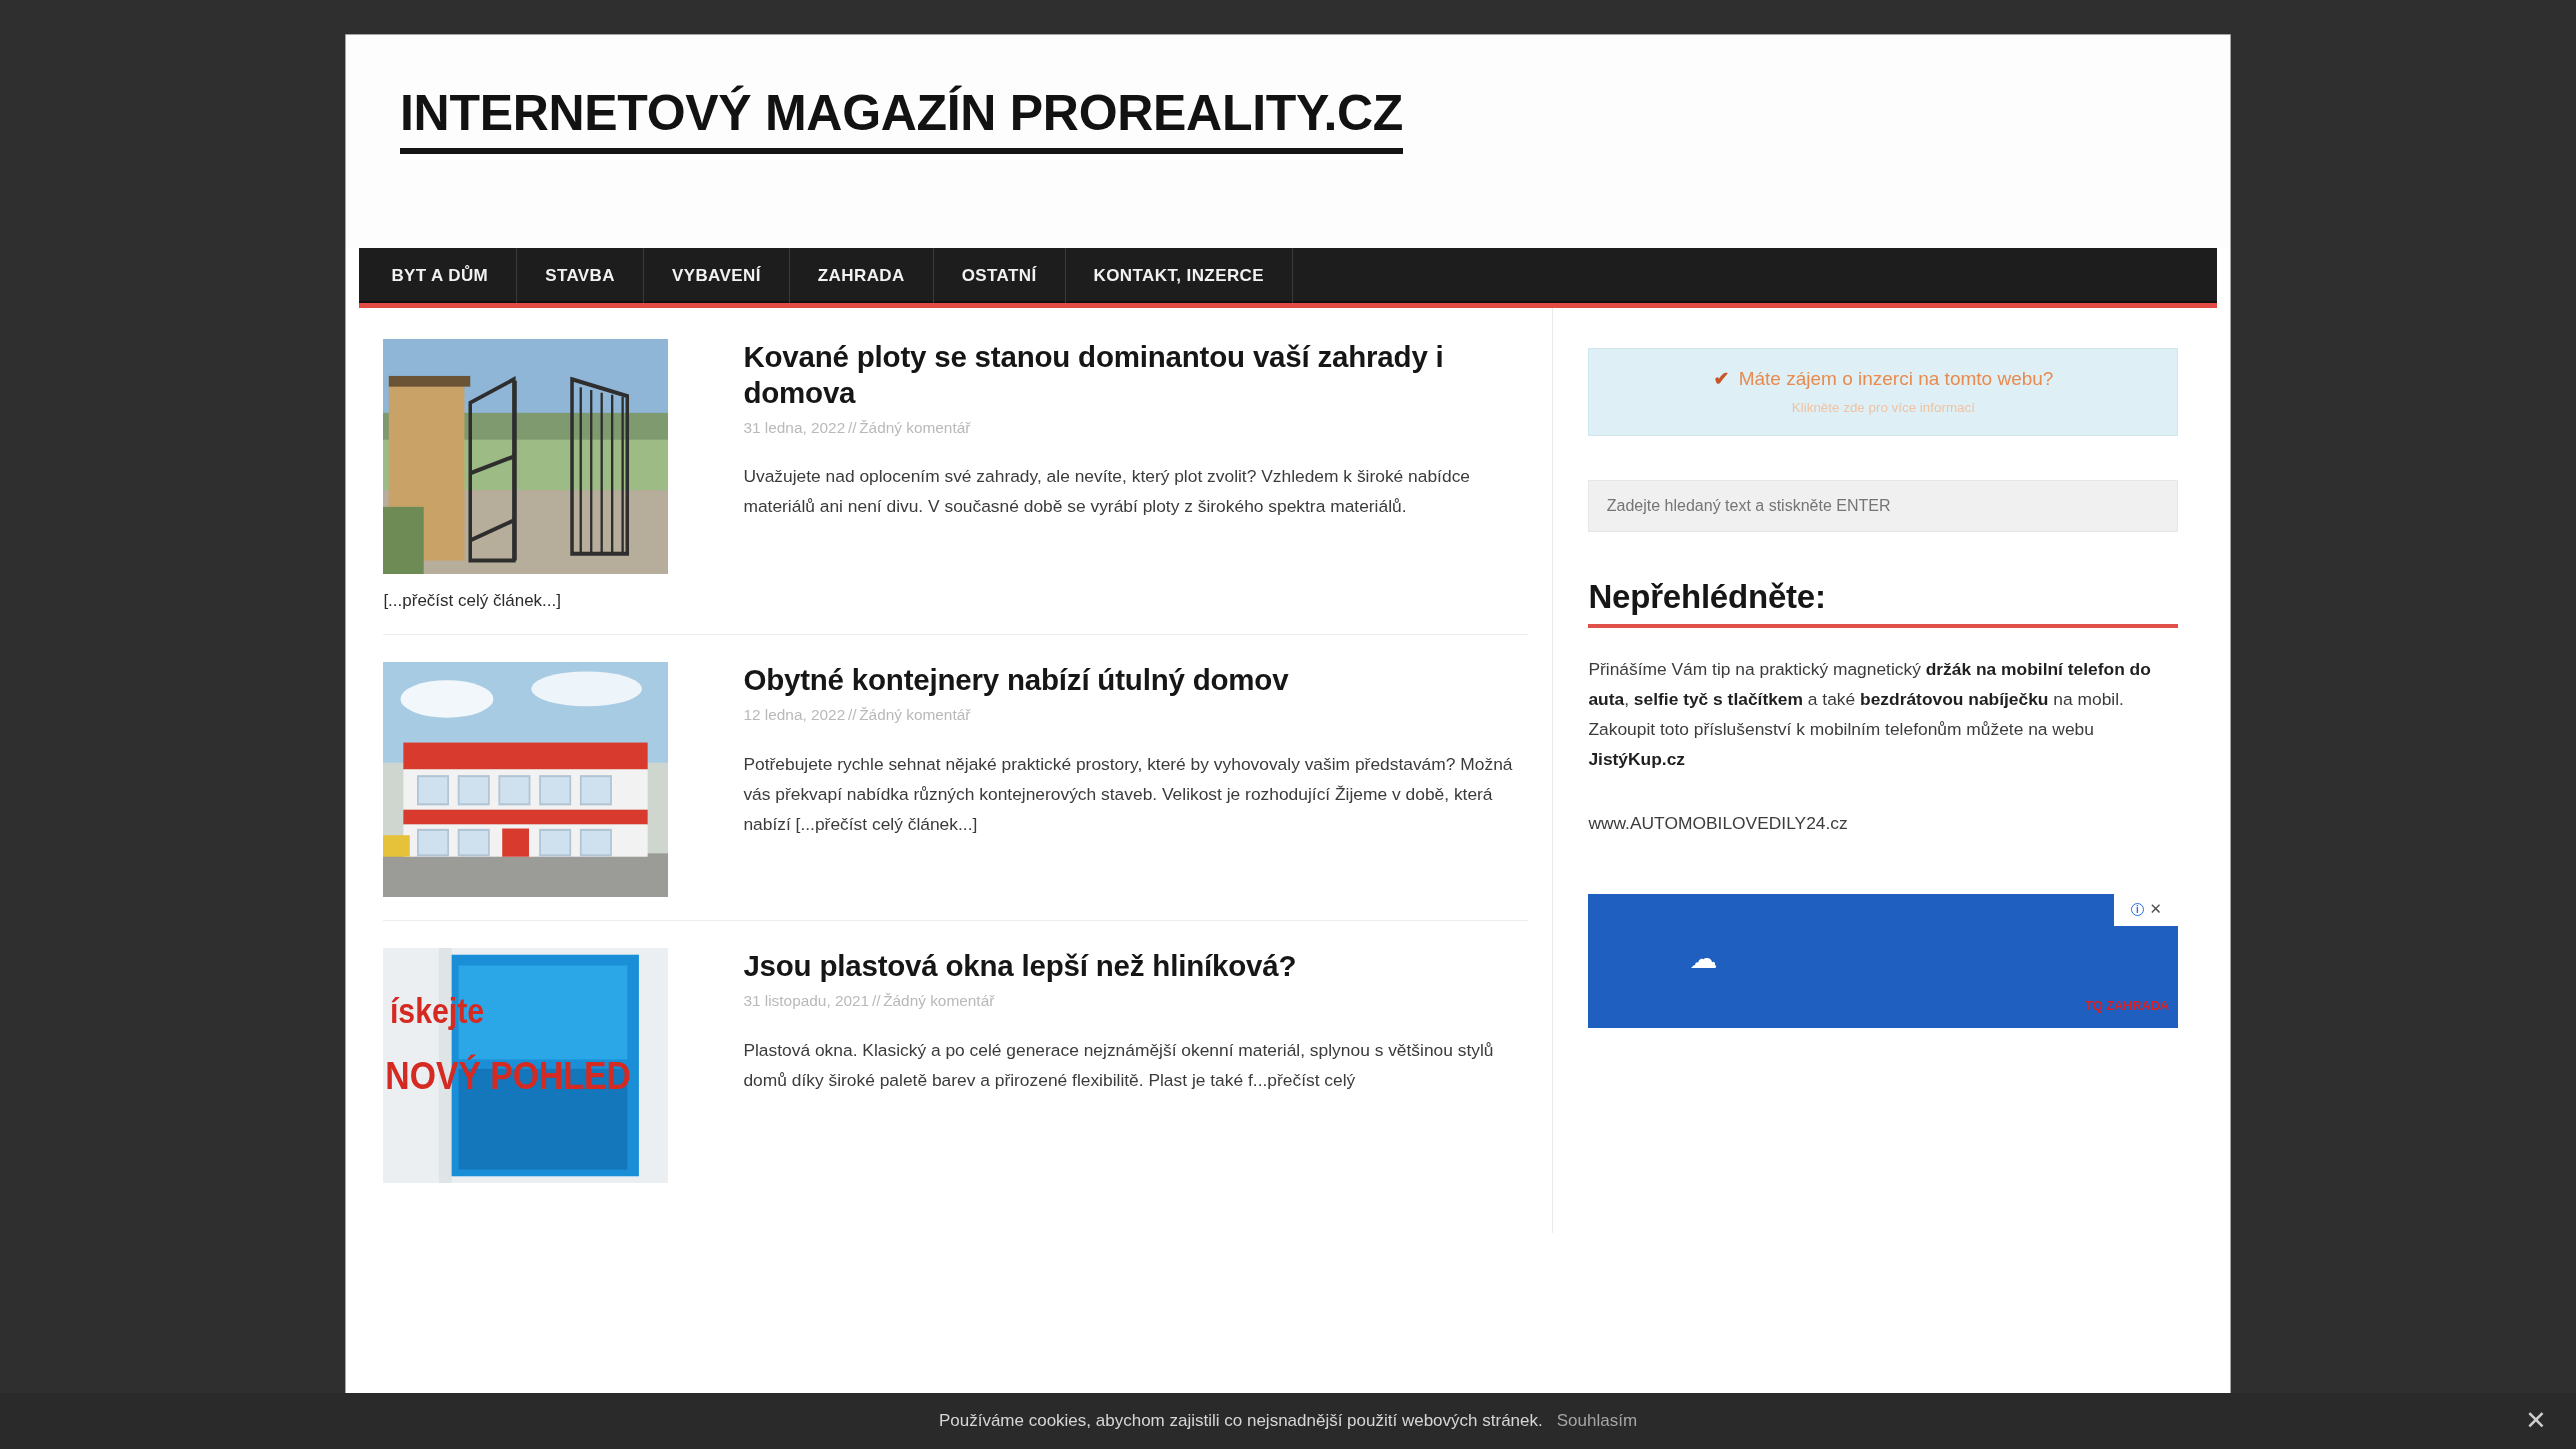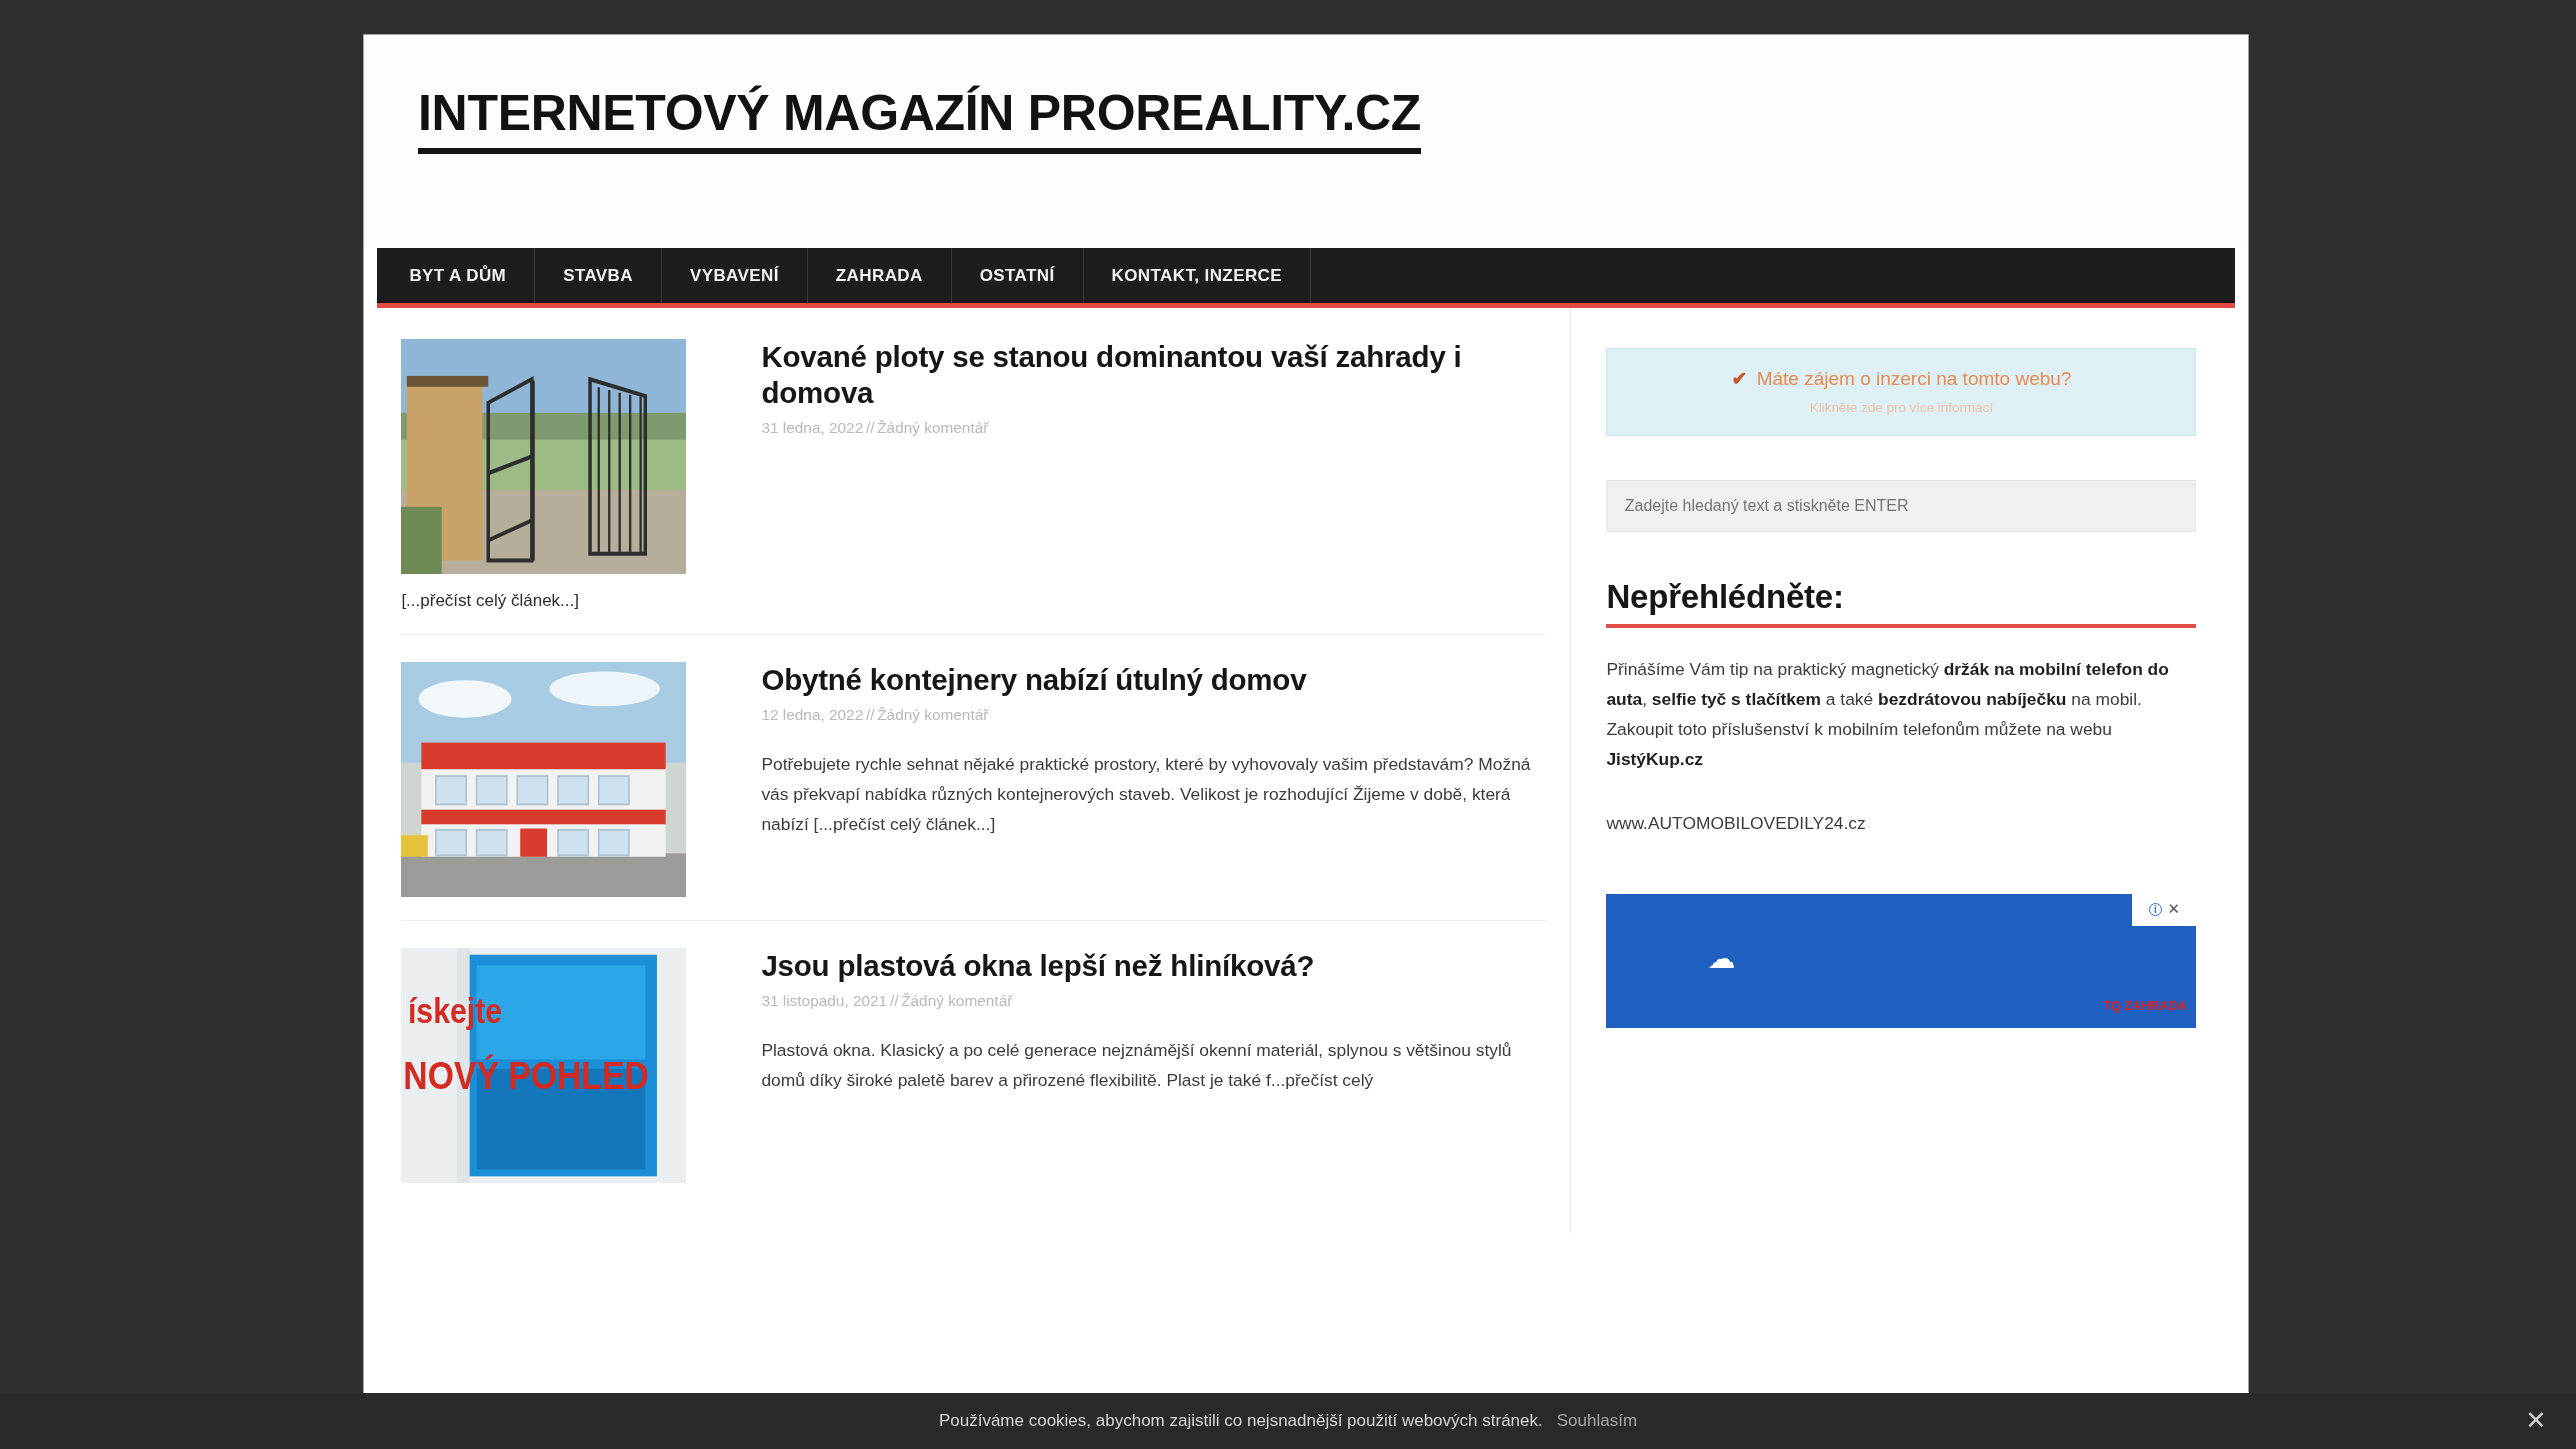--- a/index.html
+++ b/index.html
@@ -20,7 +20,7 @@
 
   #page-frame {
     position: absolute;
-    left: 364px;
+    left: 346px;
     top: 35px;
     width: 1884px;
     height: 1414px;

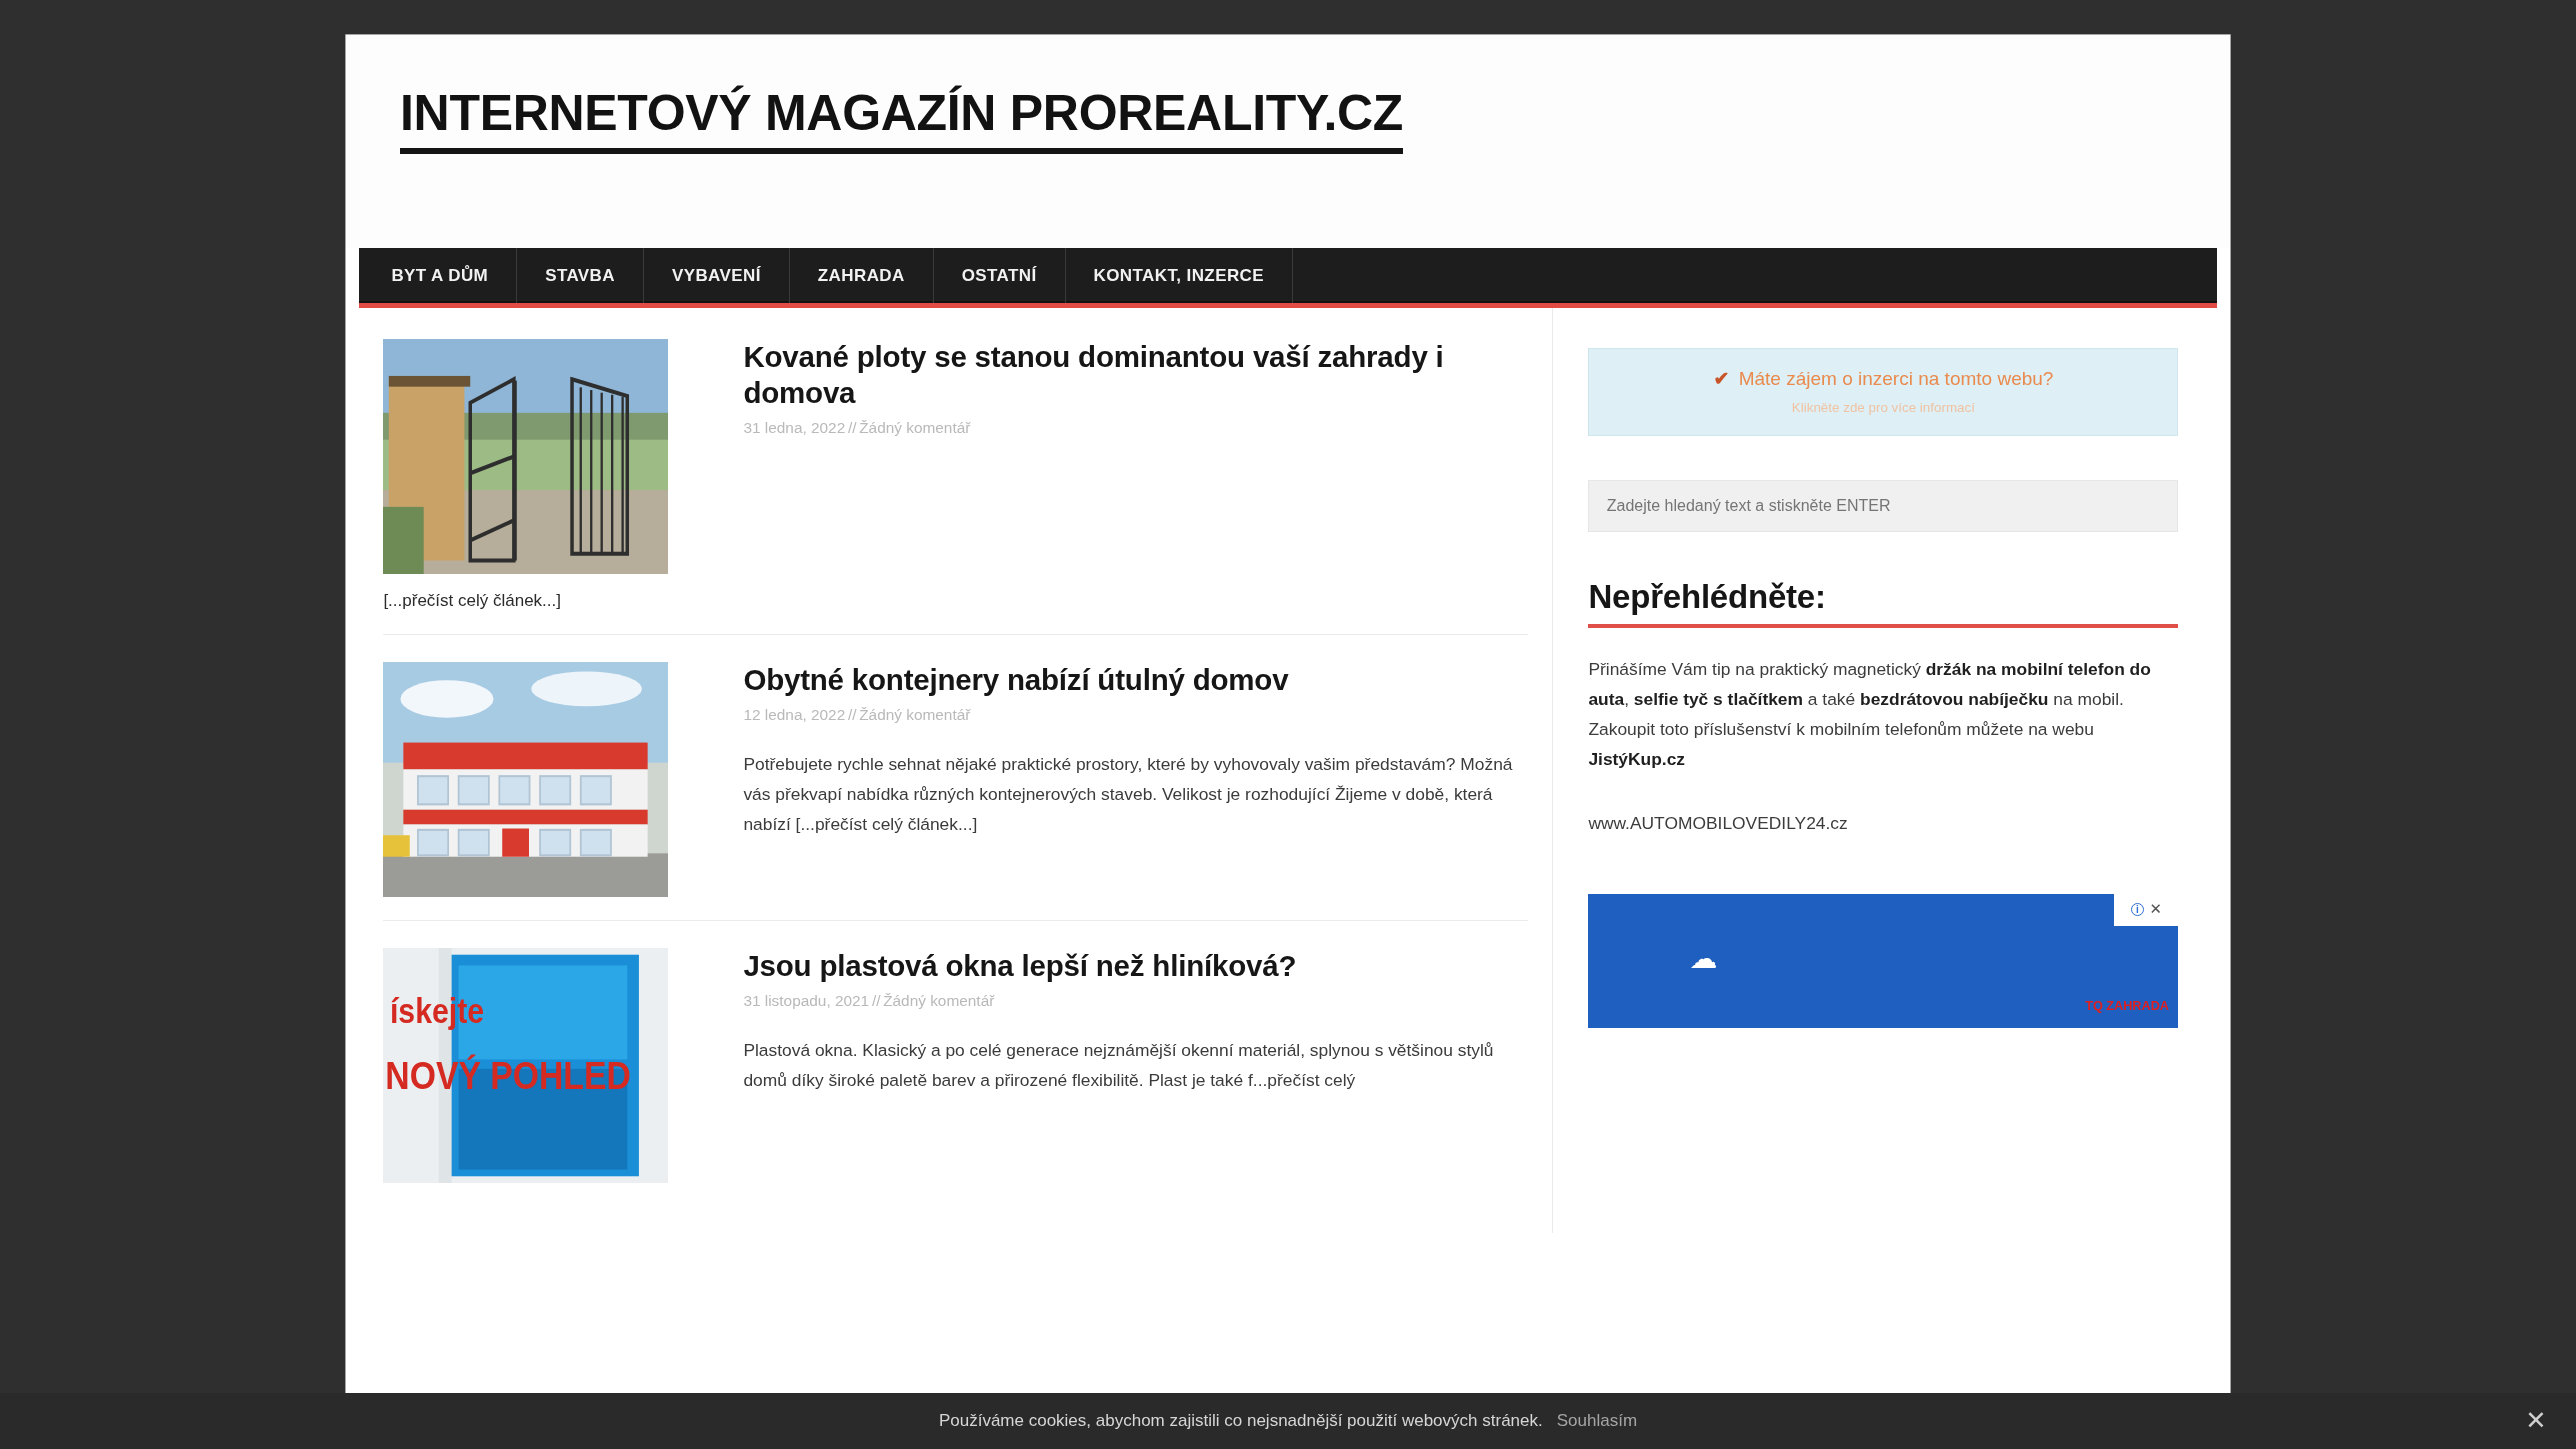--- a/index.html
+++ b/index.html
@@ -338,6 +338,7 @@
             <div class="art-meta">
               <span>31 ledna, 2022</span><span class="sep">//</span><span>Žádný komentář</span>
             </div>
+            <p class="art-excerpt">Uvažujete nad oplocením své zahrady, ale nevíte, který plot zvolit? Vzhledem k široké nabídce materiálů ani není divu. V současné době se vyrábí ploty z širokého spektra materiálů.</p>
           </div>
         </article>
 

